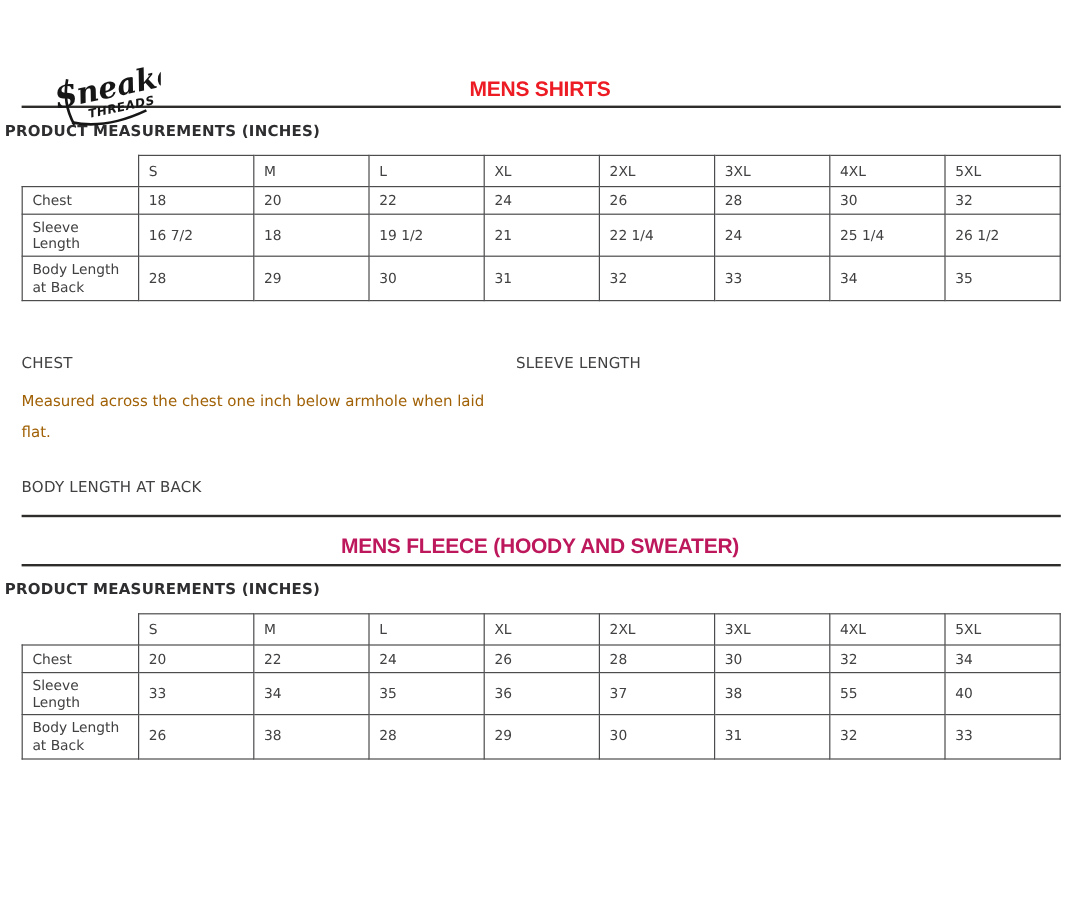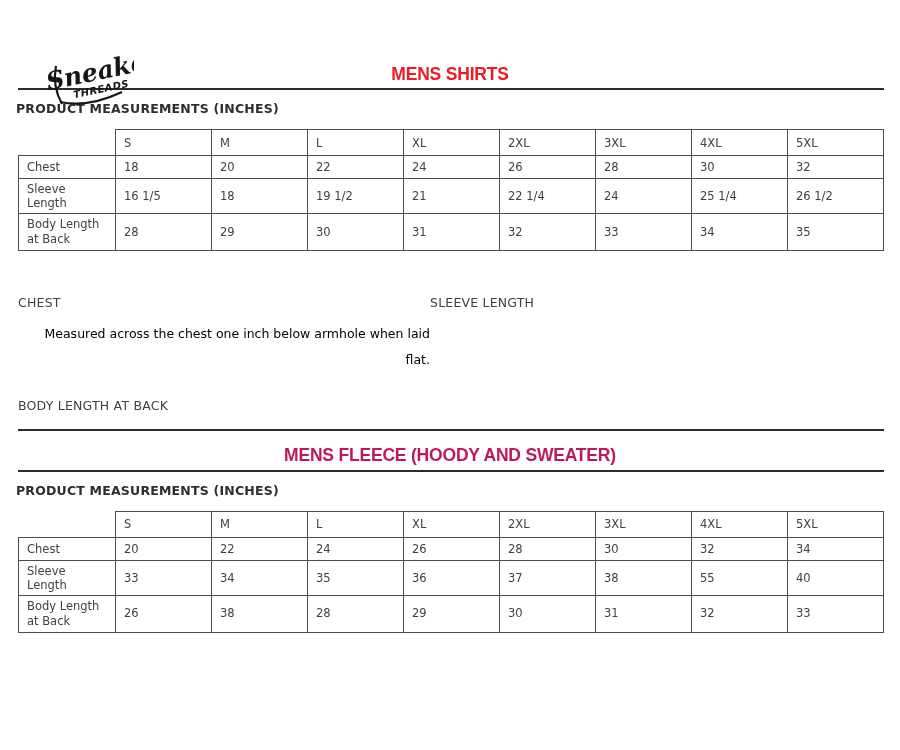--- a/index.html
+++ b/index.html
@@ -28,7 +28,7 @@
   }
   .rule.mid{margin-top:17px;}
   .subtitle{
-    margin:11px 16px 0 16px;
+    margin:11px 16px 0 4px;
     font-weight:bold;font-size:12.5px;color:#2e2e30;
     letter-spacing:0.2px;
   }

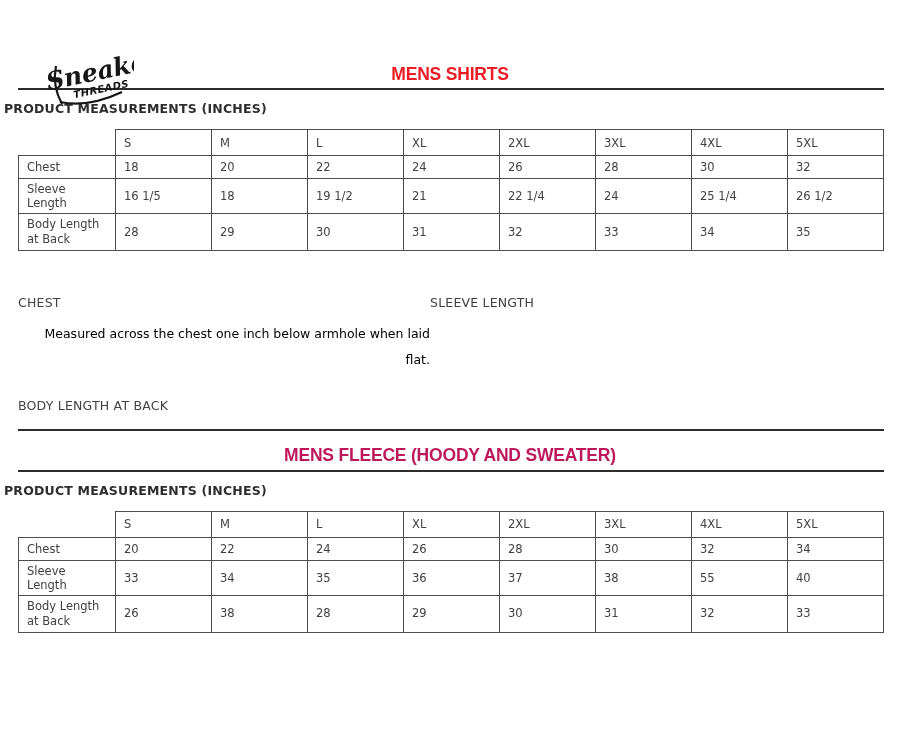--- a/index.html
+++ b/index.html
@@ -126,7 +126,7 @@
       </tr>
       <tr>
         <td>Sleeve Length</td>
-        <td>16 1/5</td>
+        <td>16 7/2</td>
         <td>18</td>
         <td>19 1/2</td>
         <td>21</td>

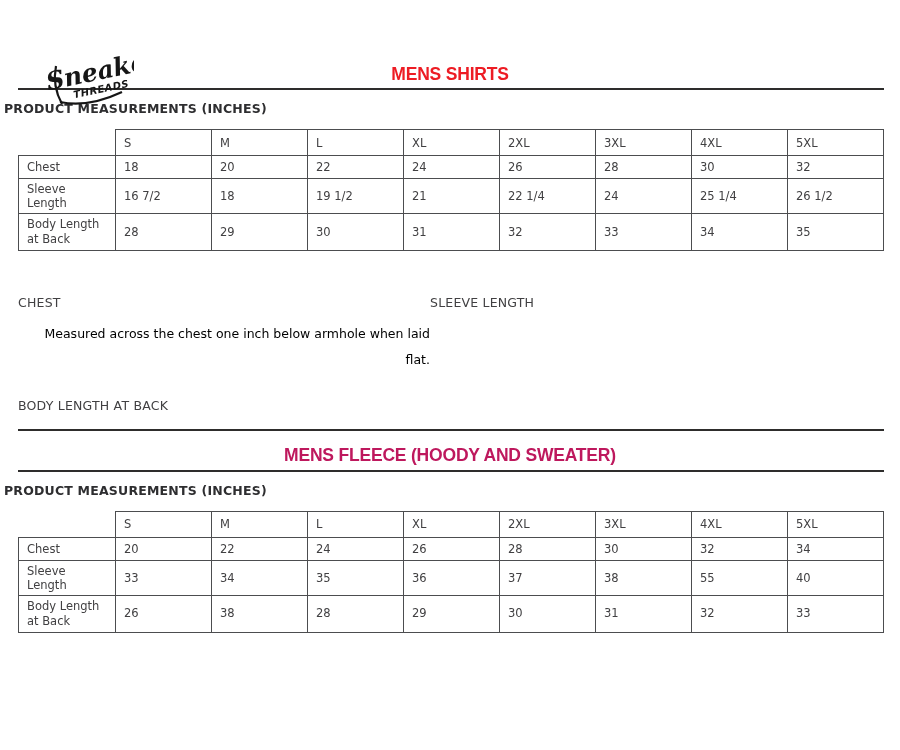--- a/index.html
+++ b/index.html
@@ -63,8 +63,8 @@
     letter-spacing:0.2px;line-height:13px;
   }
   .note p{
-    margin:12px 0 0 0;font-size:12.5px;color:#000000;
-    line-height:26px;max-width:455px;text-align:right;
+    margin:12px 0 0 0;font-size:12.5px;color:#a16207;
+    line-height:26px;max-width:455px;
   }
   .note + .note{margin-top:26px;}
 </style>

